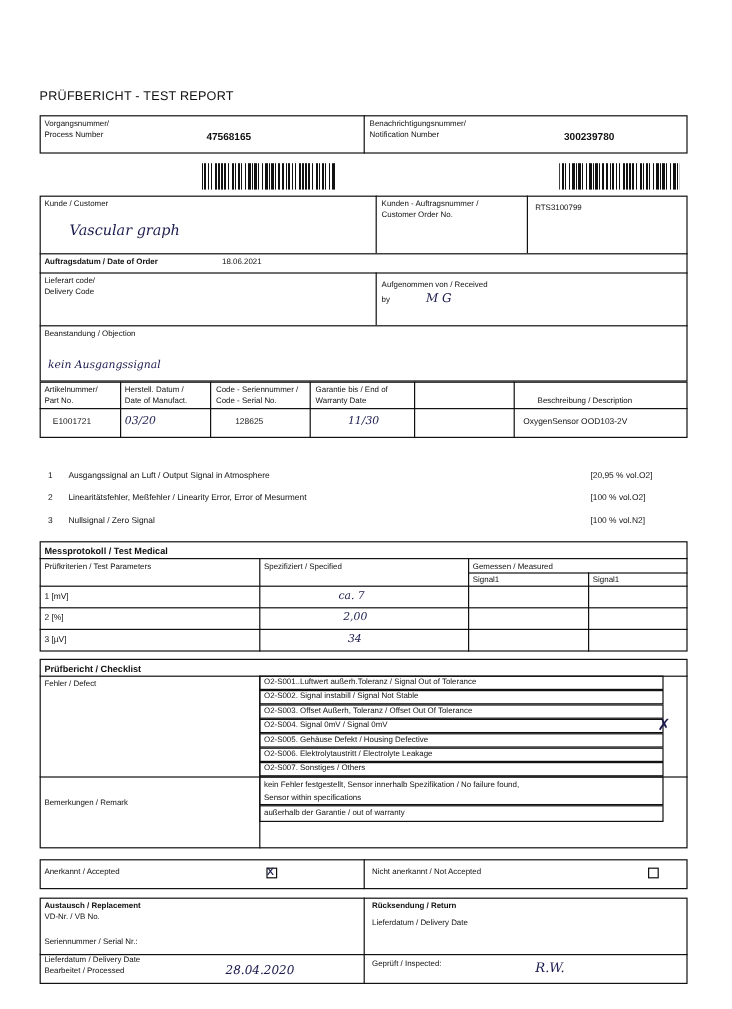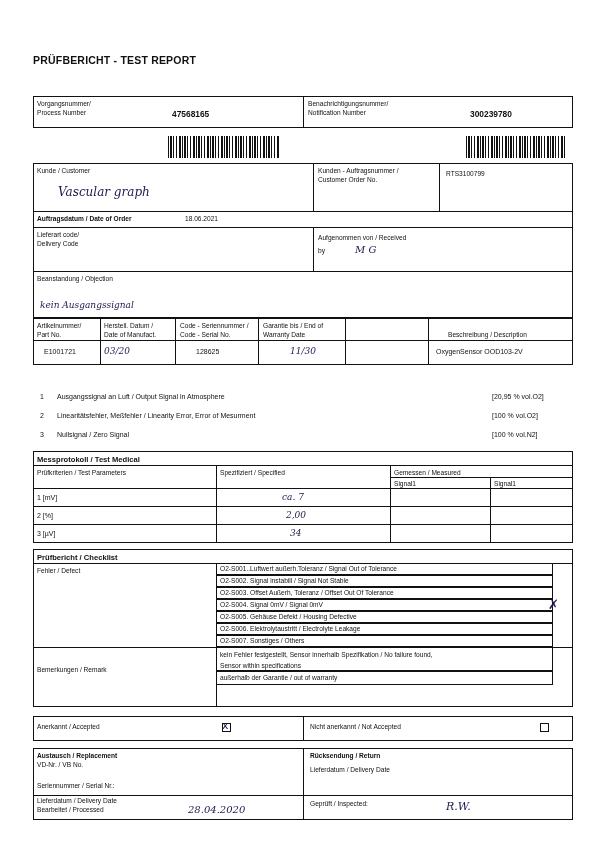--- a/index.html
+++ b/index.html
@@ -22,8 +22,8 @@
 
   
   .doc-title{
-    position:absolute;left:33px;top:54px;
-    font-size:10.5px;font-weight:bold;letter-spacing:0.2px;
+    position:absolute;left:33px;top:74px;
+    font-size:10.5px;font-weight:normal;letter-spacing:0.2px;
   }
   .doc-subtitle{
     position:absolute;left:33px;top:83px;

